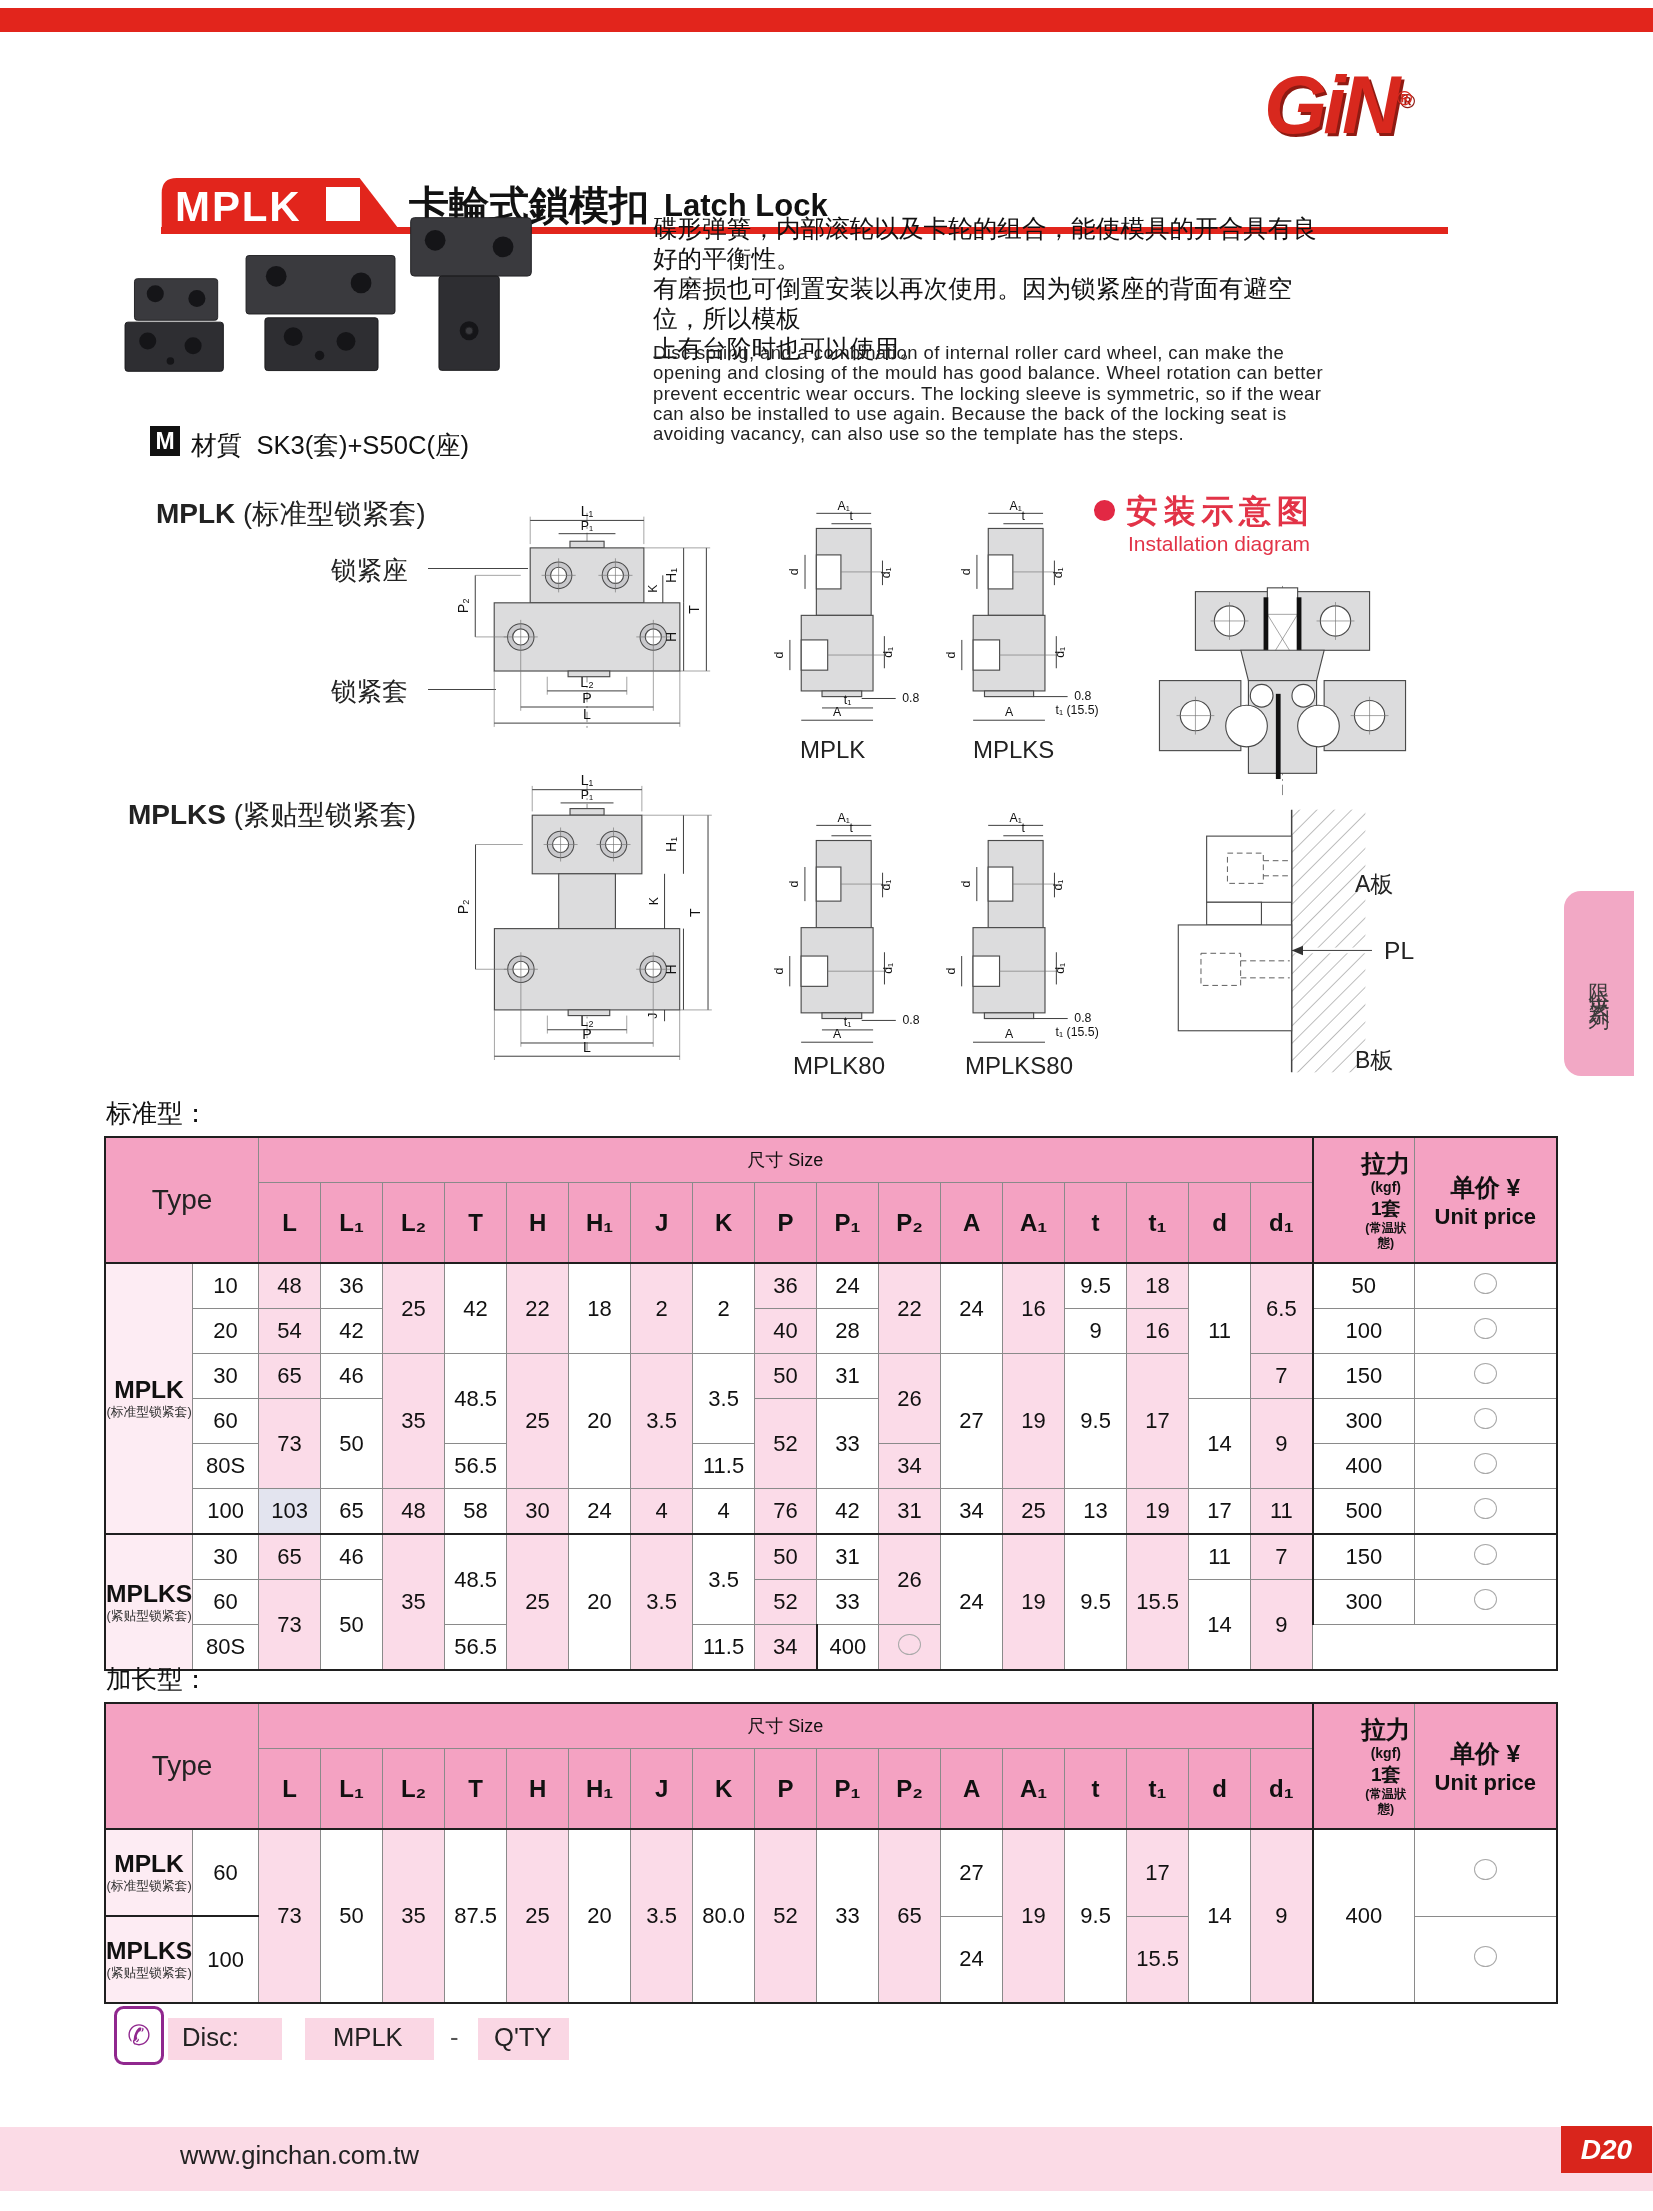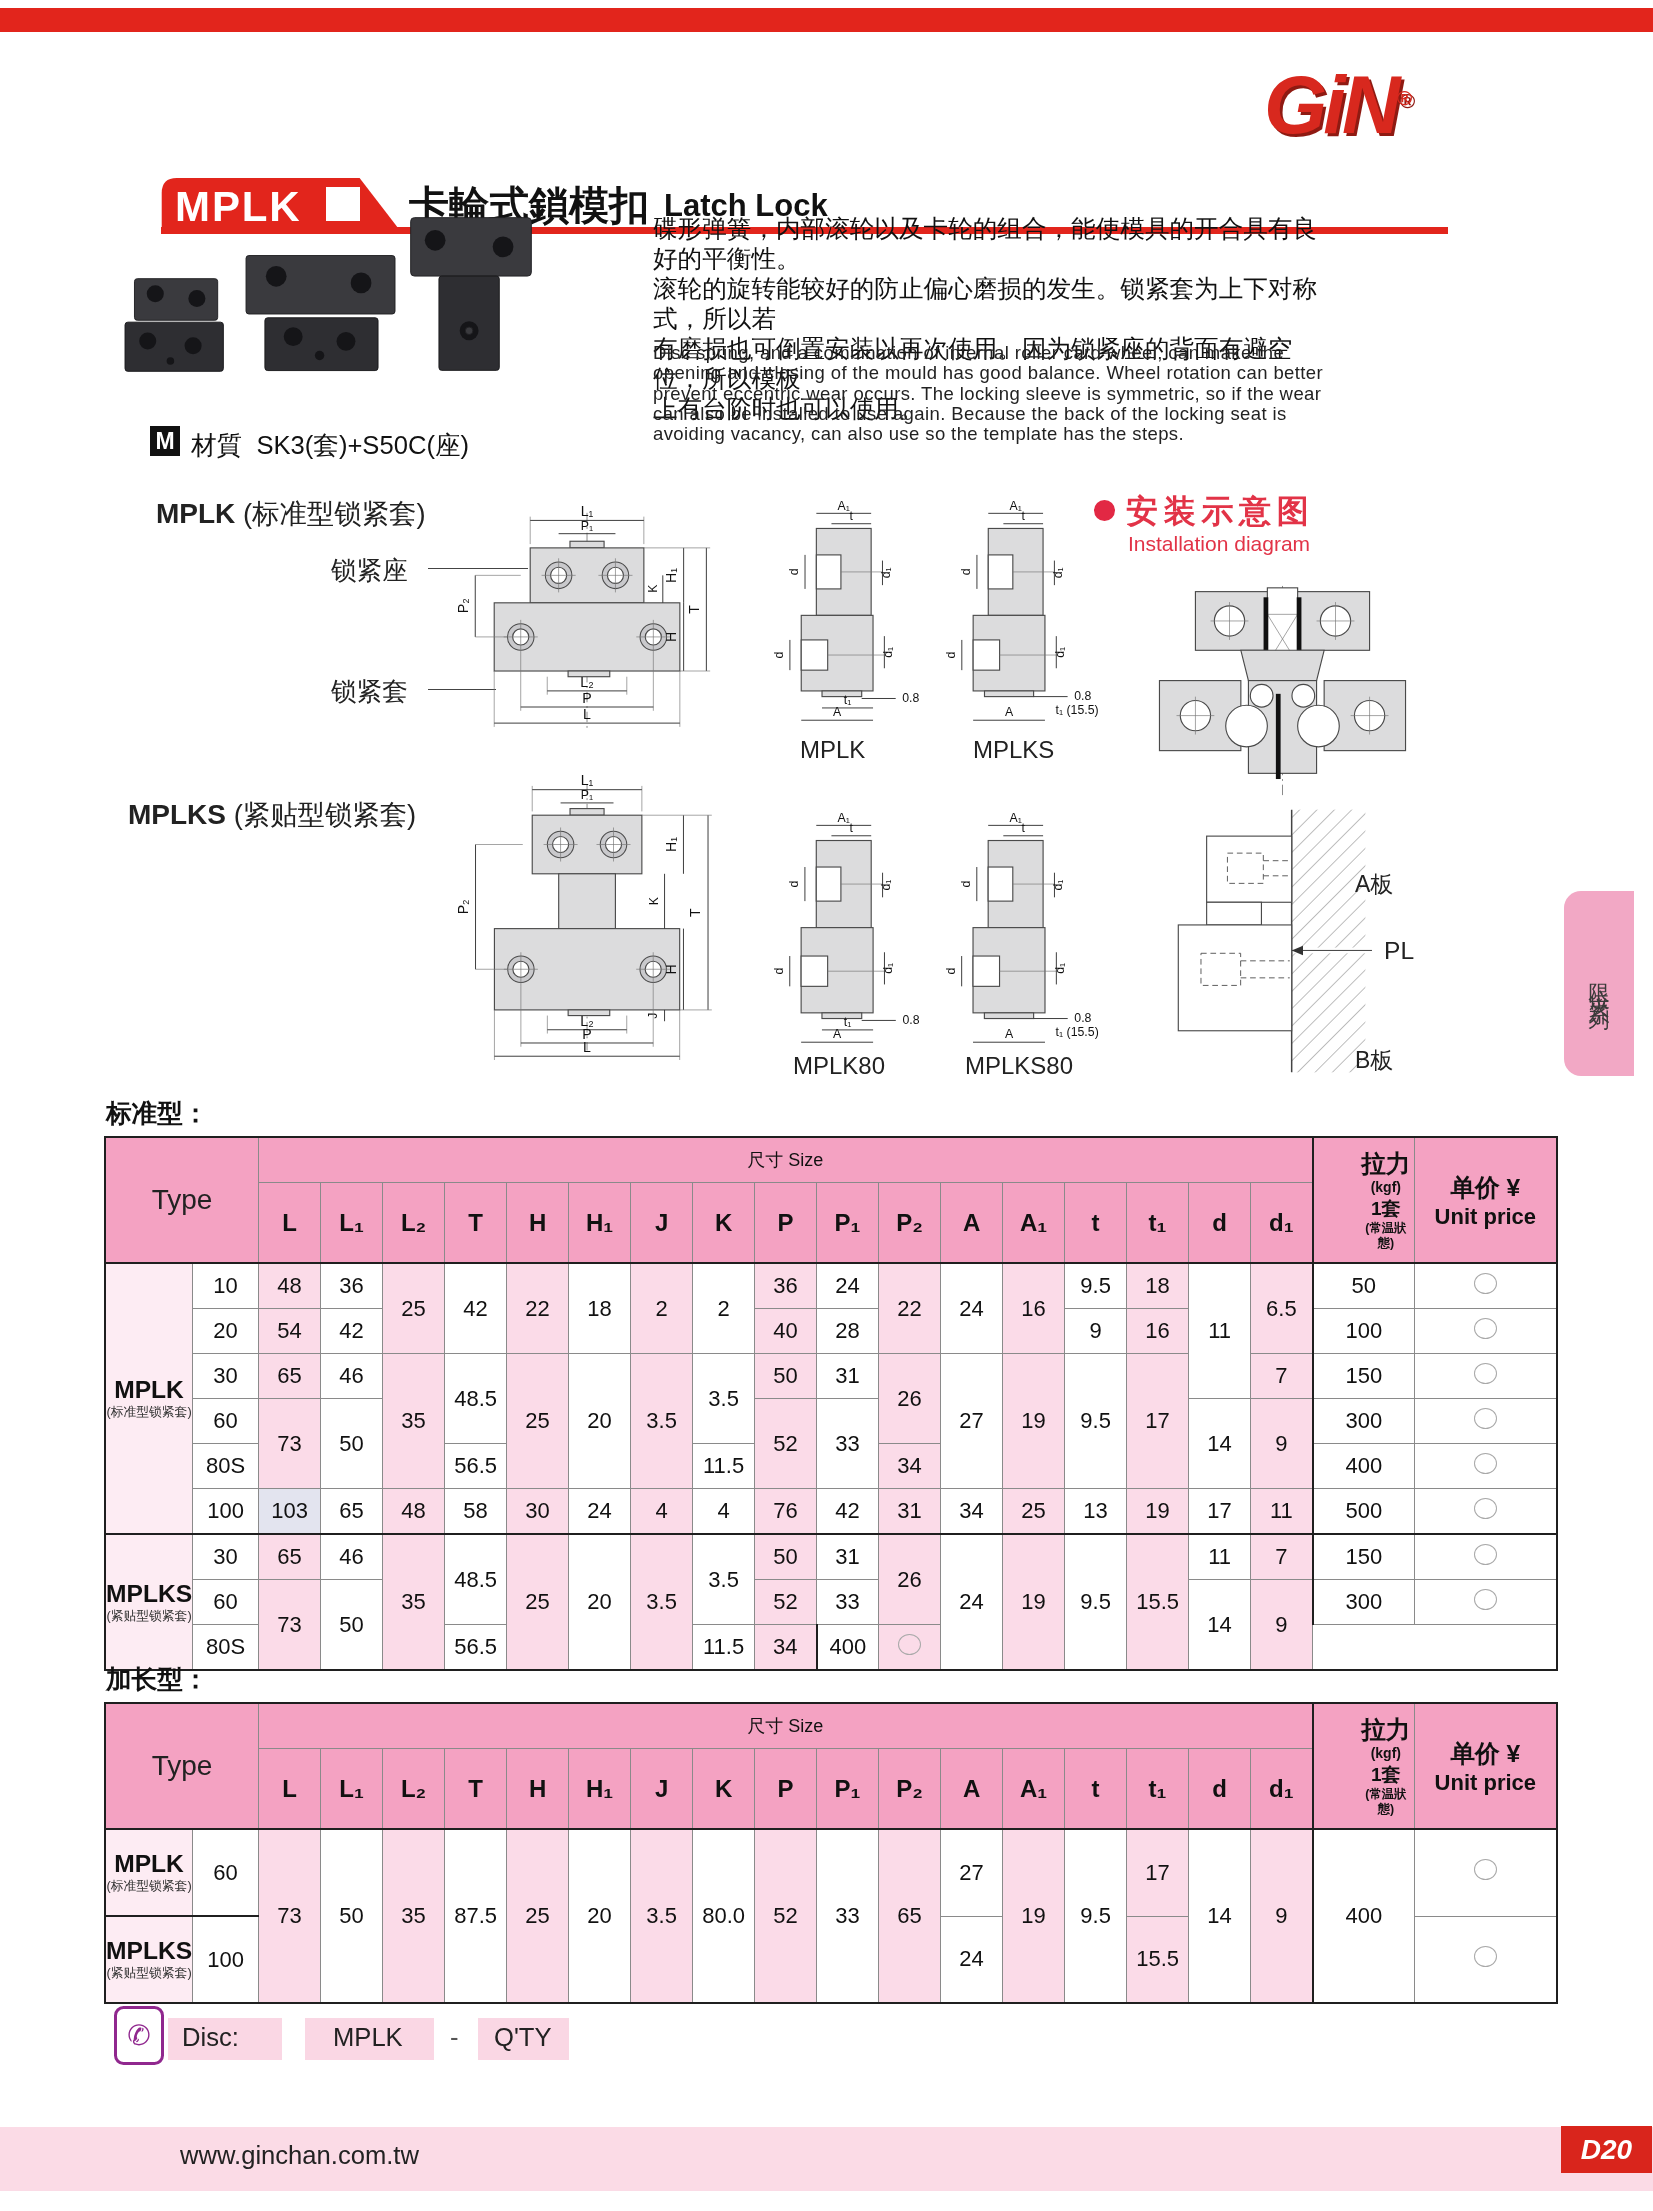--- a/index.html
+++ b/index.html
@@ -140,7 +140,6 @@
 
   <div class="abs desc-zh">
     <div>碟形弹簧，内部滚轮以及卡轮的组合，能使模具的开合具有良好的平衡性。</div>
-    <div>滚轮的旋转能较好的防止偏心磨损的发生。锁紧套为上下对称式，所以若</div>
     <div>有磨损也可倒置安装以再次使用。因为锁紧座的背面有避空位，所以模板</div>
     <div>上有台阶时也可以使用。</div>
   </div>

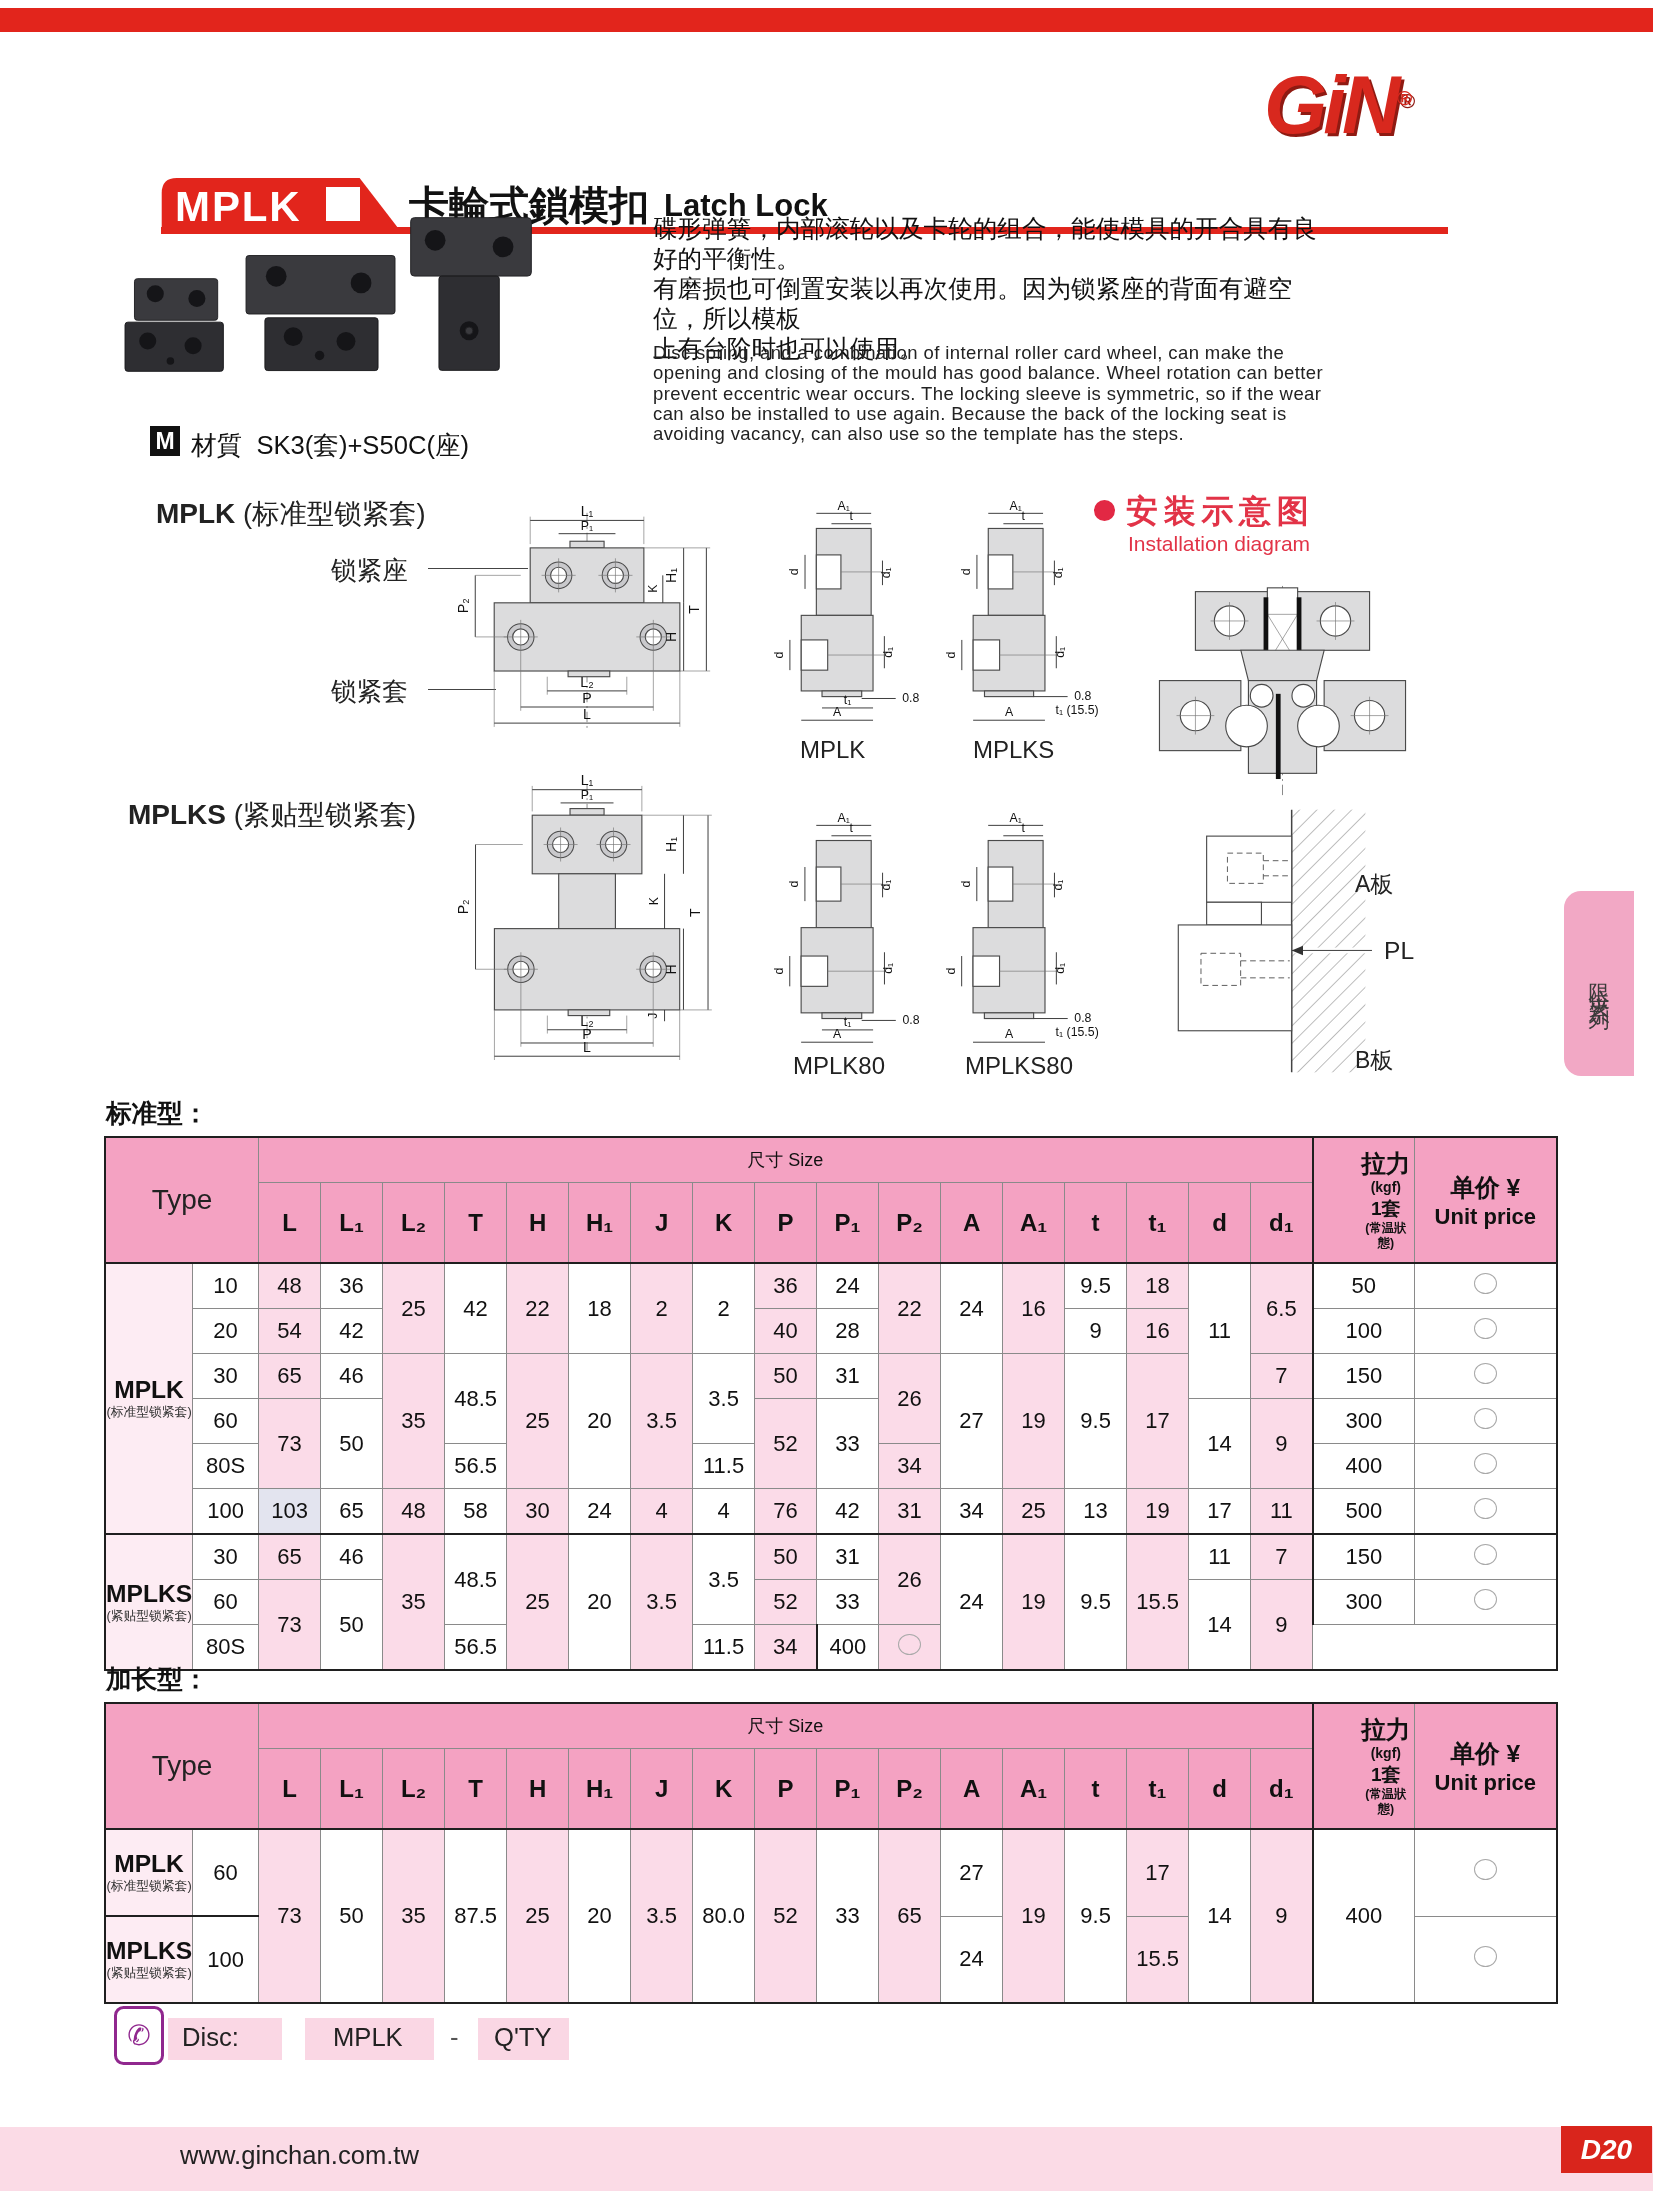--- a/index.html
+++ b/index.html
@@ -43,7 +43,7 @@
            display:flex;align-items:center;justify-content:center;}
   .sidetab div{writing-mode:vertical-rl;text-orientation:upright;font-size:21px;letter-spacing:6.6px;color:#3a3a3a;}
 
-  .seclabel{font-size:25.6px;font-weight:700;color:#111;}
+  .seclabel{font-size:25.6px;font-weight:400;color:#111;}
 
   
   table.spec{position:absolute;border-collapse:collapse;table-layout:fixed;background:#fff;border:2.8px solid #1f1f1f;}

